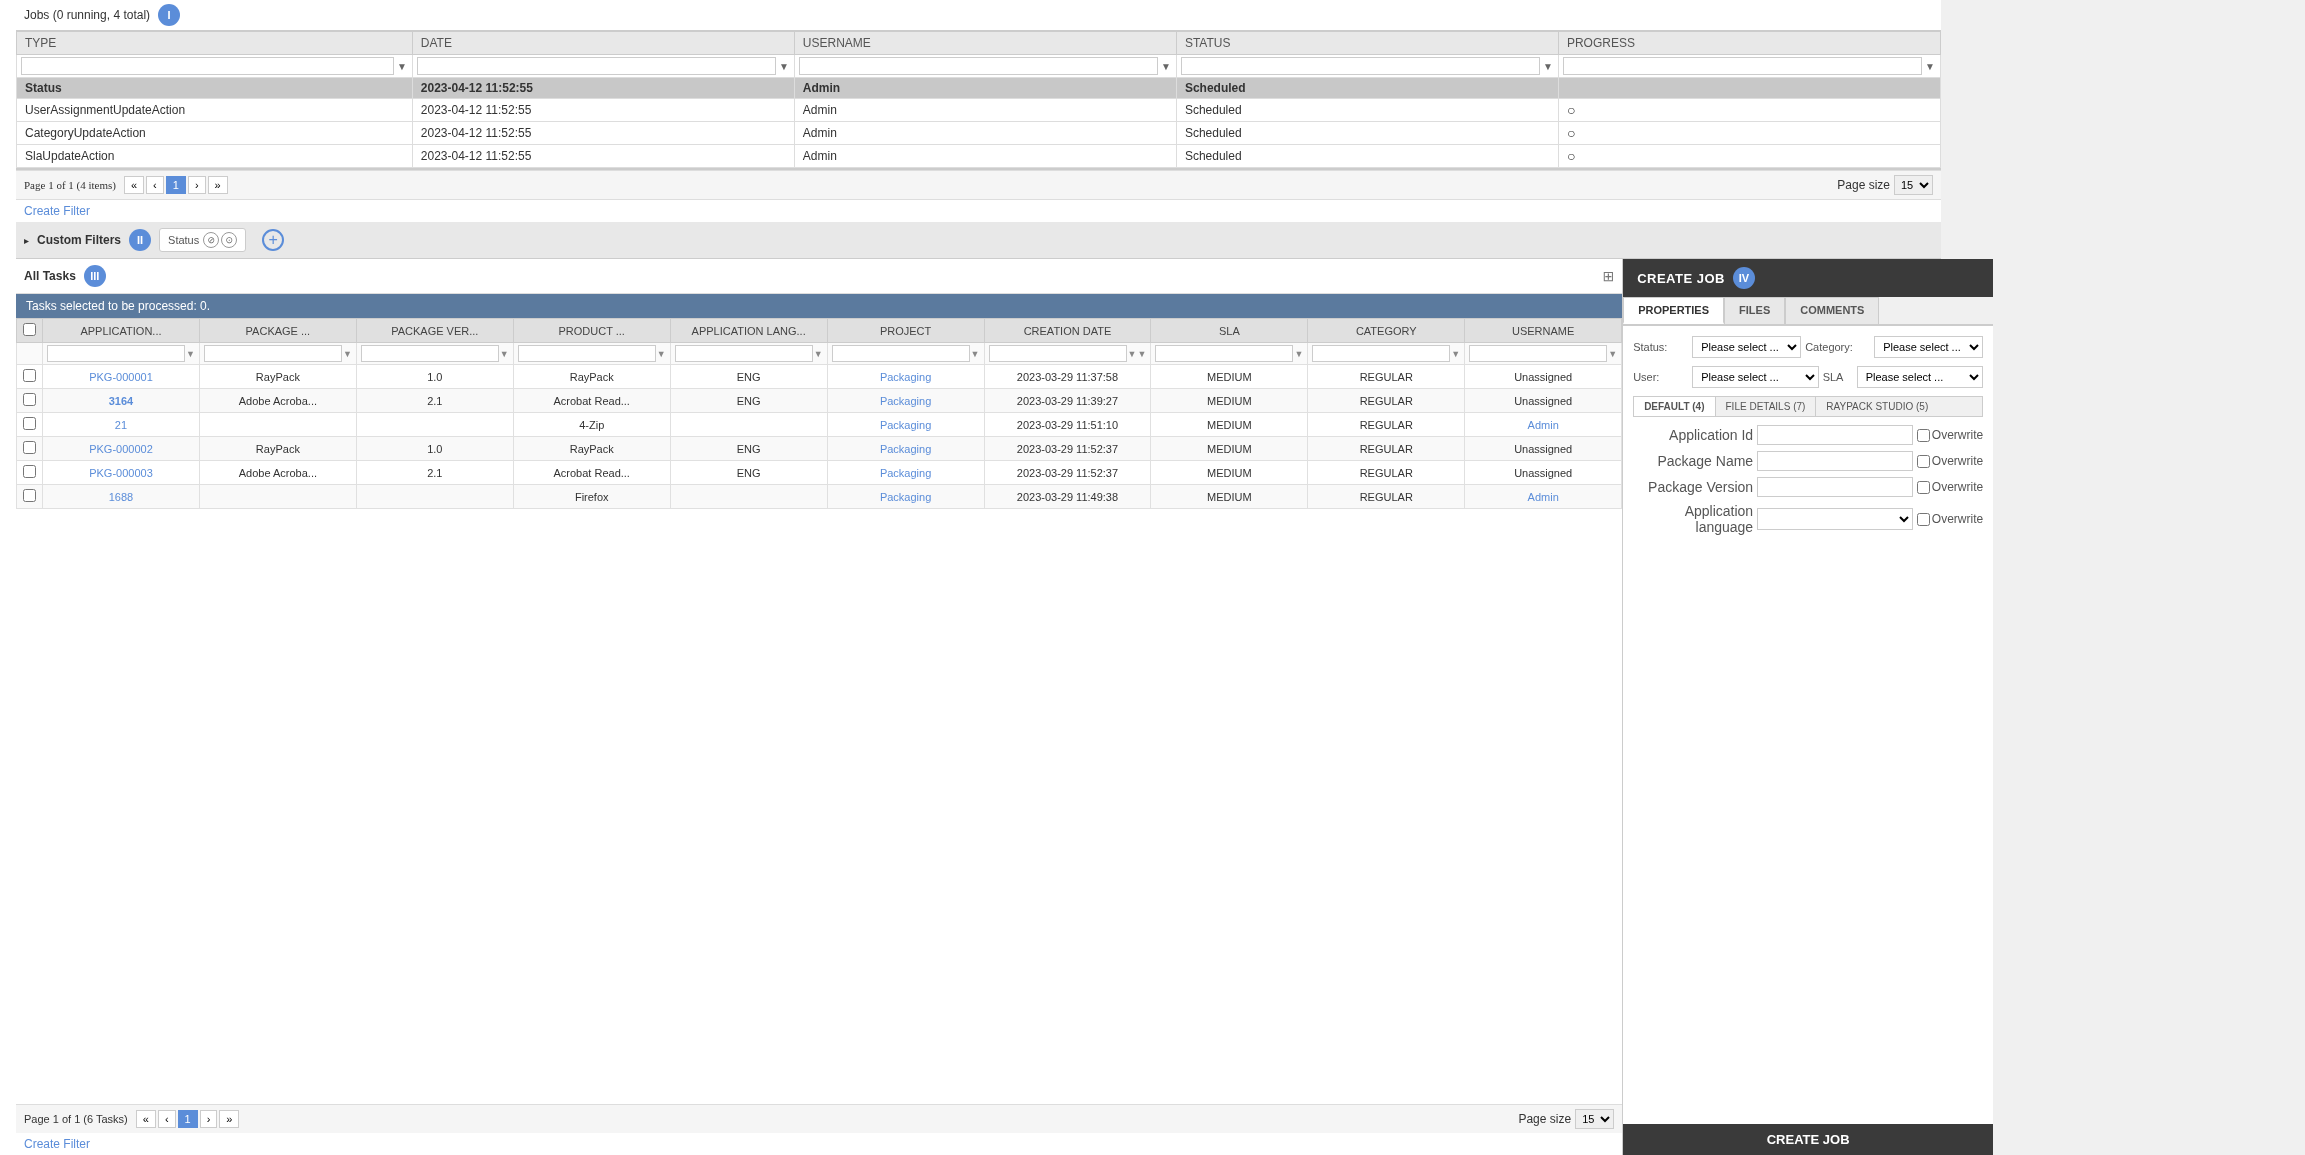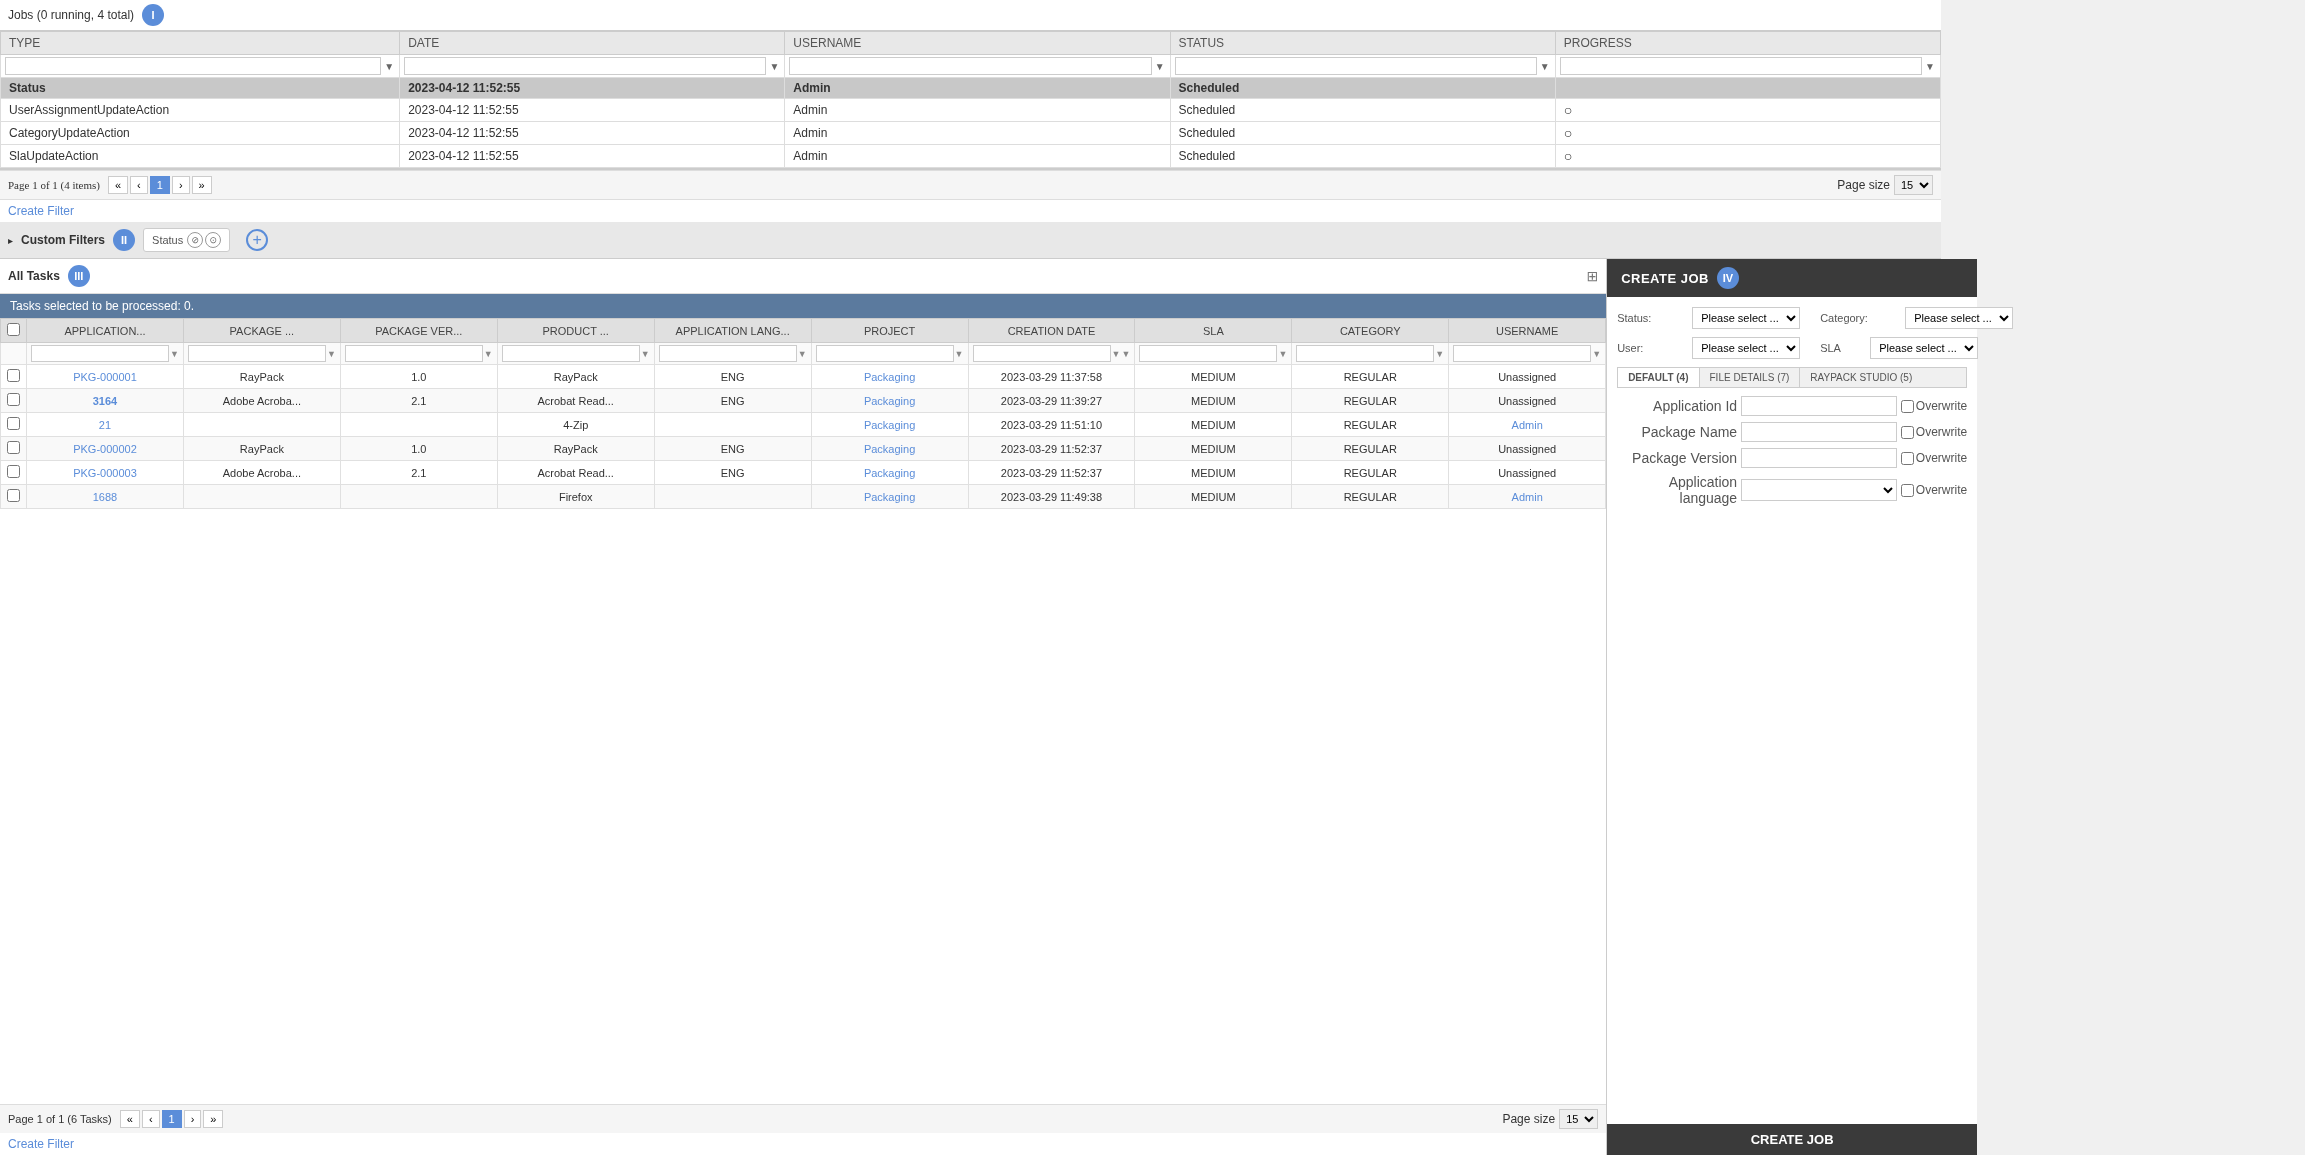--- a/index.html
+++ b/index.html
@@ -5,7 +5,7 @@
     * { box-sizing: border-box; margin: 0; padding: 0; font-family: Arial, sans-serif; font-size: 12px; }
     body { background: #f0f0f0; color: #333; }
 
-    .page-wrapper { display: flex; flex-direction: column; width: 1941px; min-height: 1155px; background: #fff; }
+    .page-wrapper { display: flex; flex-direction: column; width: 1941px; min-height: 1155px; background: #fff; padding-left: 16px; }
 
     
     .jobs-header { background: #fff; padding: 4px 8px; font-size: 12px; color: #333; border-bottom: 1px solid #ccc; display: flex; align-items: center; gap: 8px; }

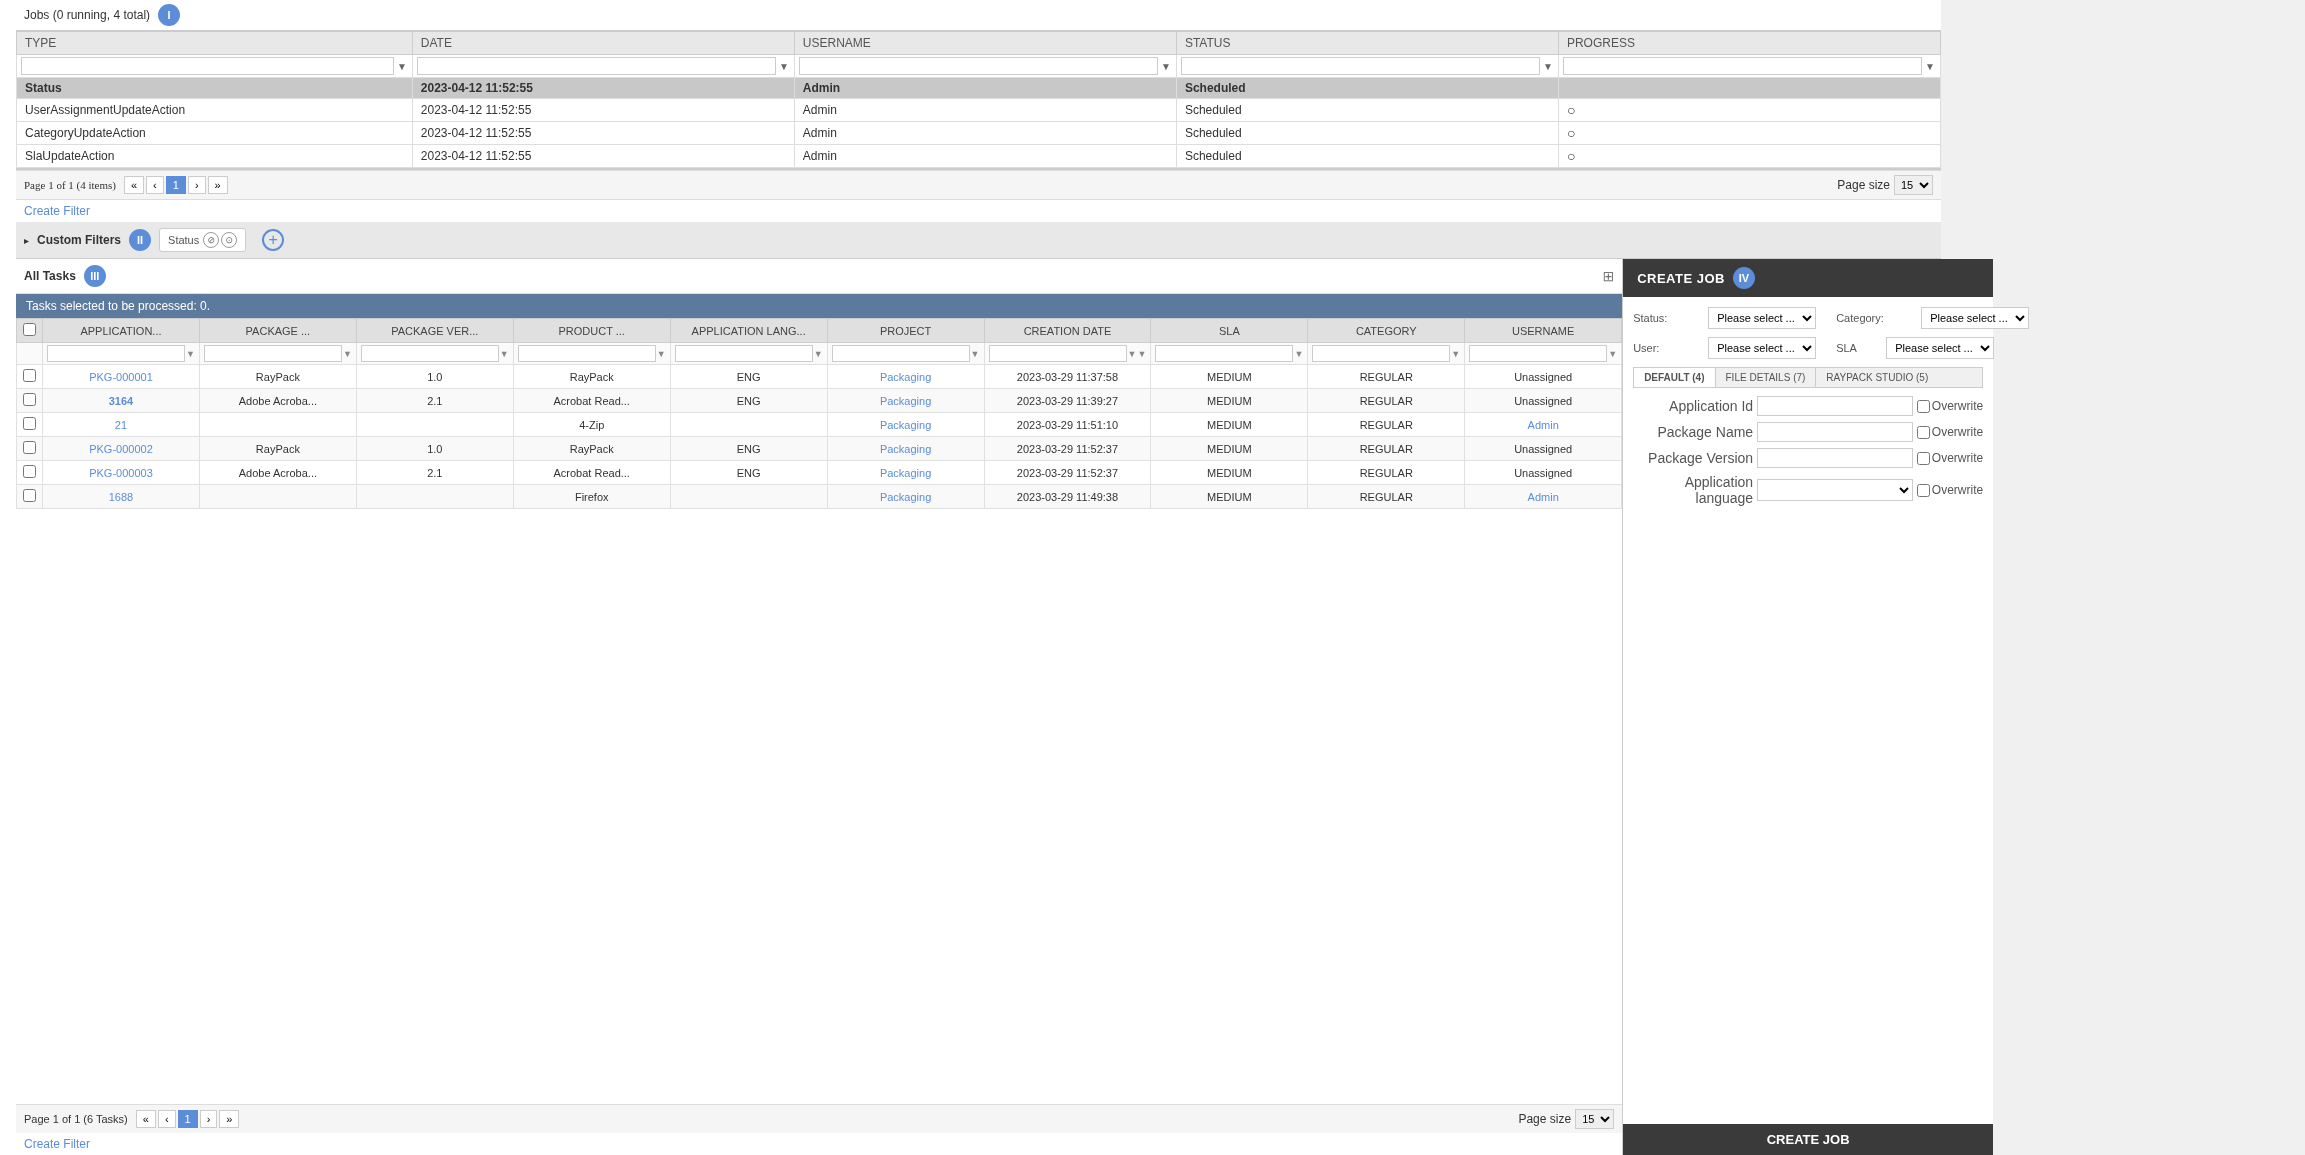--- a/index.html
+++ b/index.html
@@ -434,6 +434,11 @@
         <div class="circle-badge">IV</div>
       </div>
 
+      <div class="panel-tabs">
+        <div class="panel-tab active">PROPERTIES</div>
+        <div class="panel-tab">FILES</div>
+        <div class="panel-tab">COMMENTS</div>
+      </div>
 
       <div class="panel-body">
 

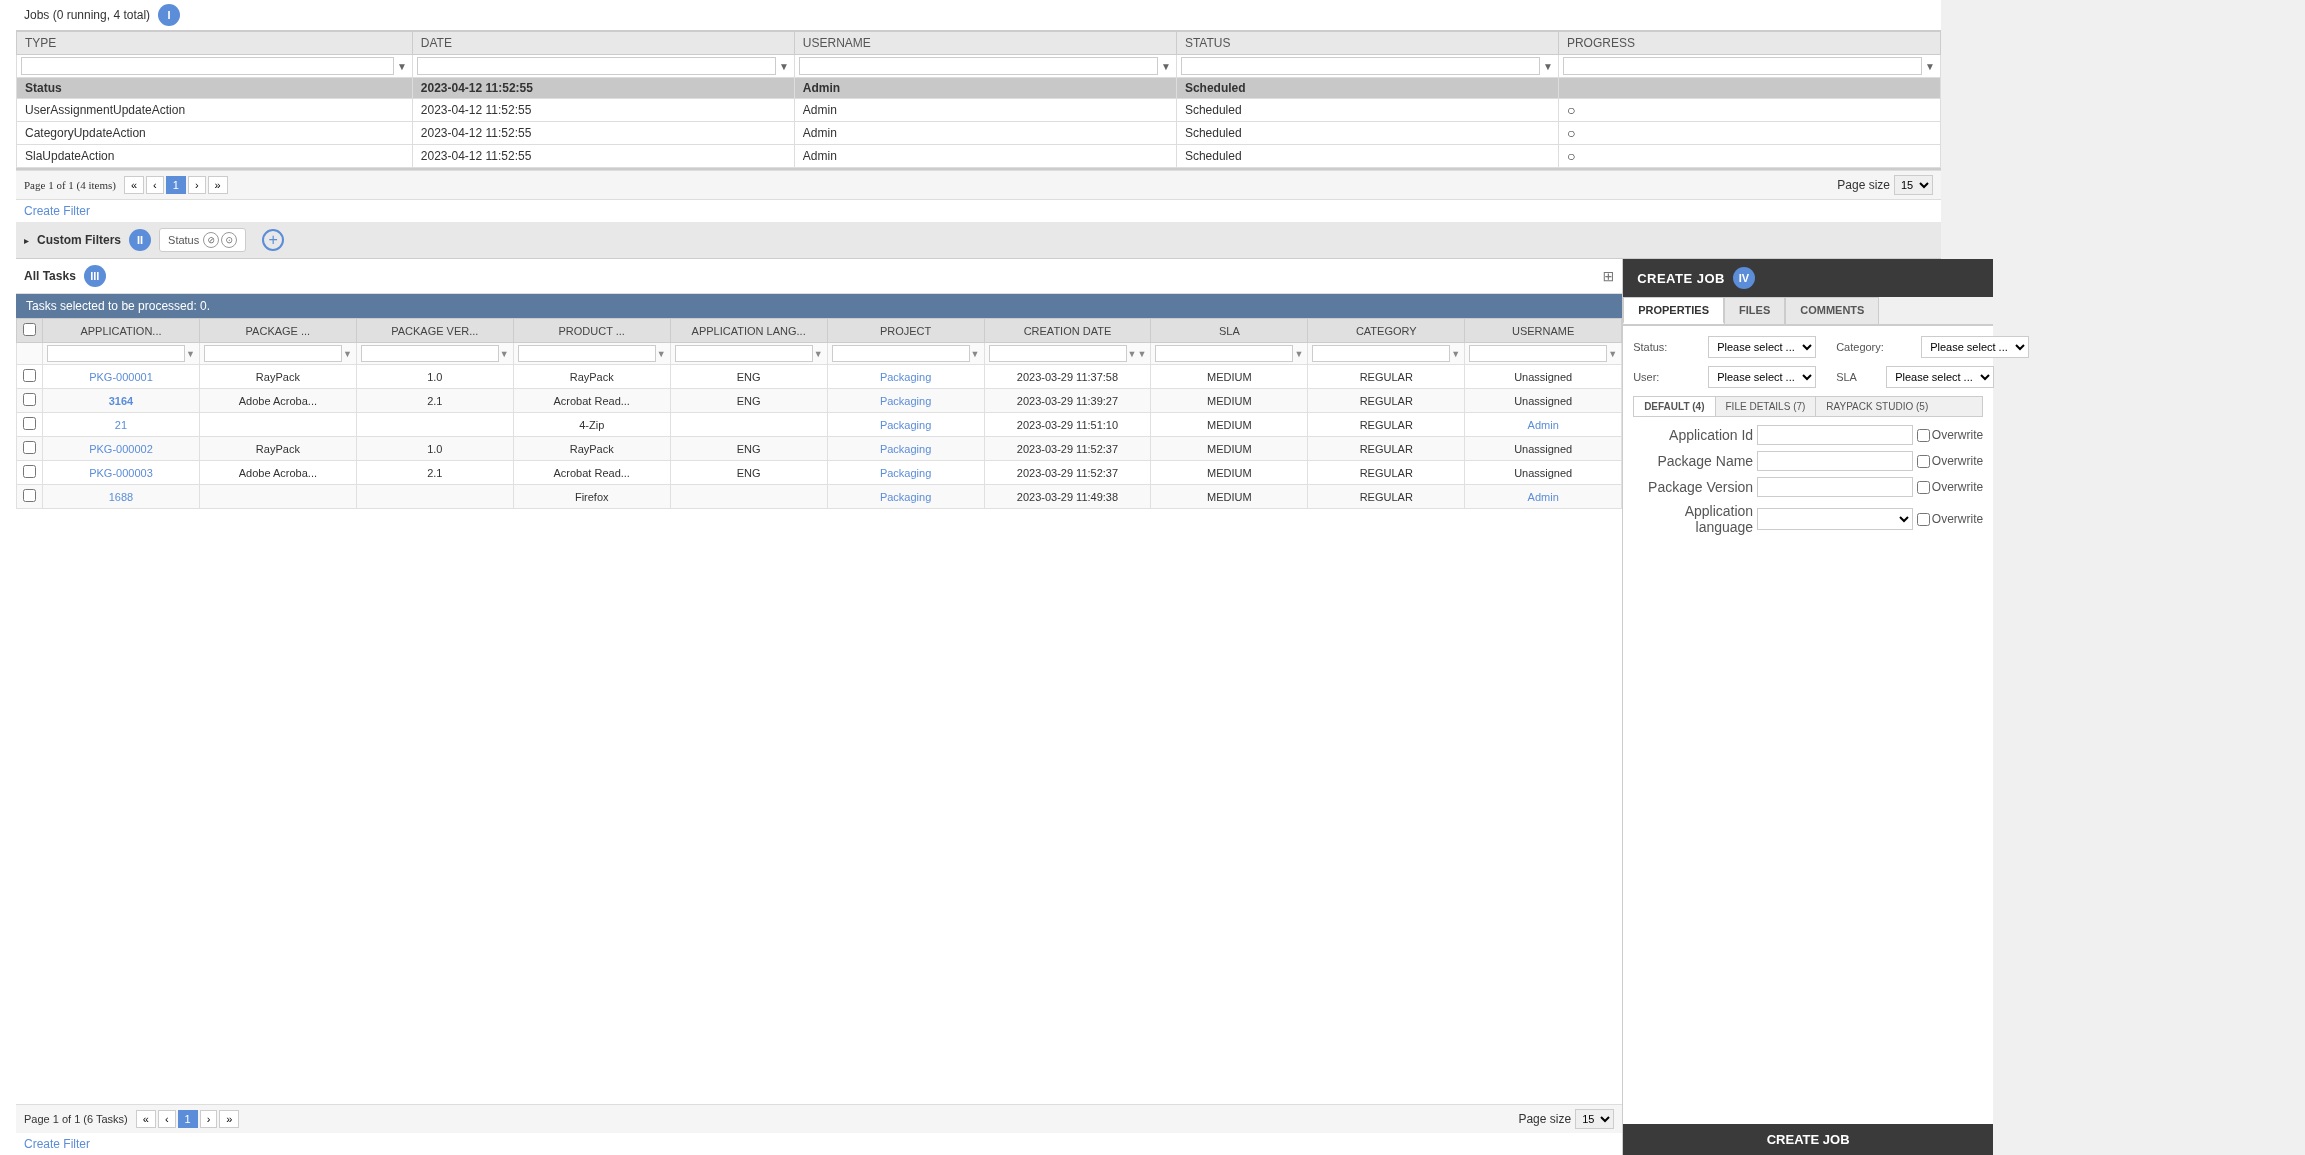--- a/index.html
+++ b/index.html
@@ -83,7 +83,7 @@
     .panel-tab.active { background: #fff; color: #333; border-bottom: 2px solid #fff; }
 
     .panel-body { padding: 10px; flex: 1; background: #fff; }
-    .form-row { display: flex; align-items: center; margin-bottom: 8px; gap: 20px; }
+    .form-row { display: flex; align-items: center; margin-bottom: 8px; gap: 4px; }
     .form-label { font-size: 11px; color: #555; width: 55px; flex-shrink: 0; }
     .form-select { flex: 1; border: 1px solid #ccc; padding: 3px 4px; font-size: 11px; background: #fff; }
 

